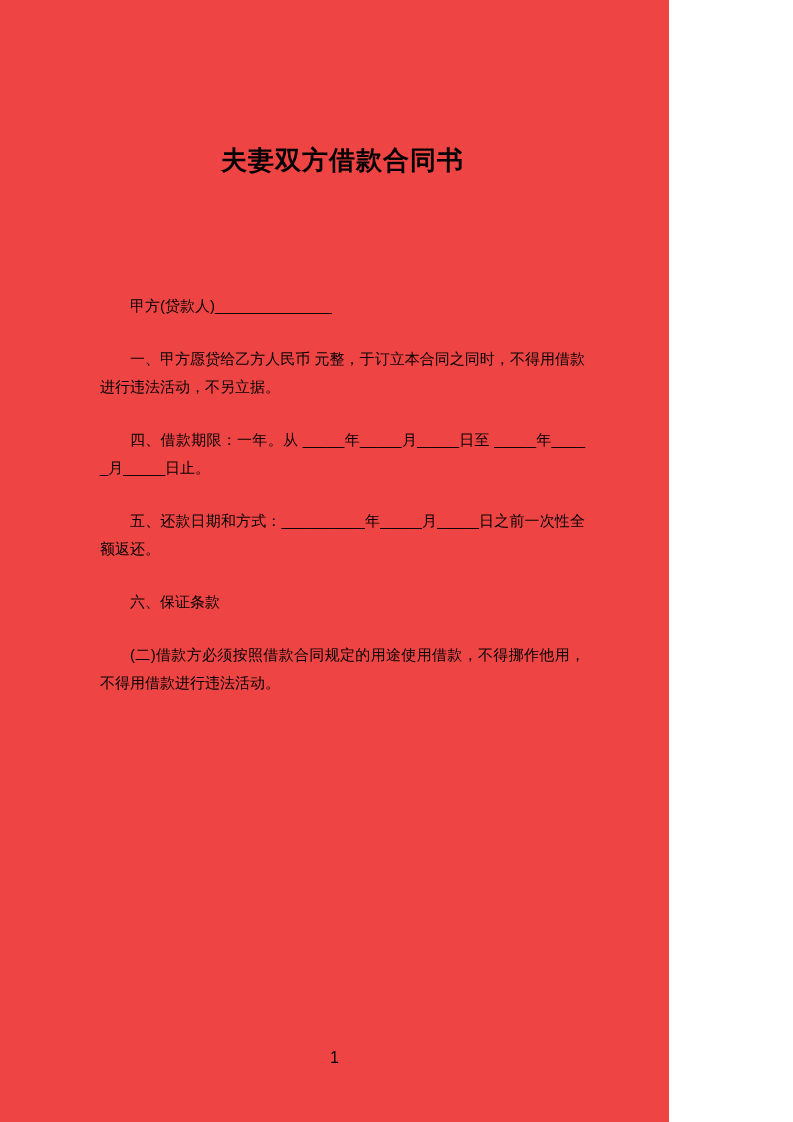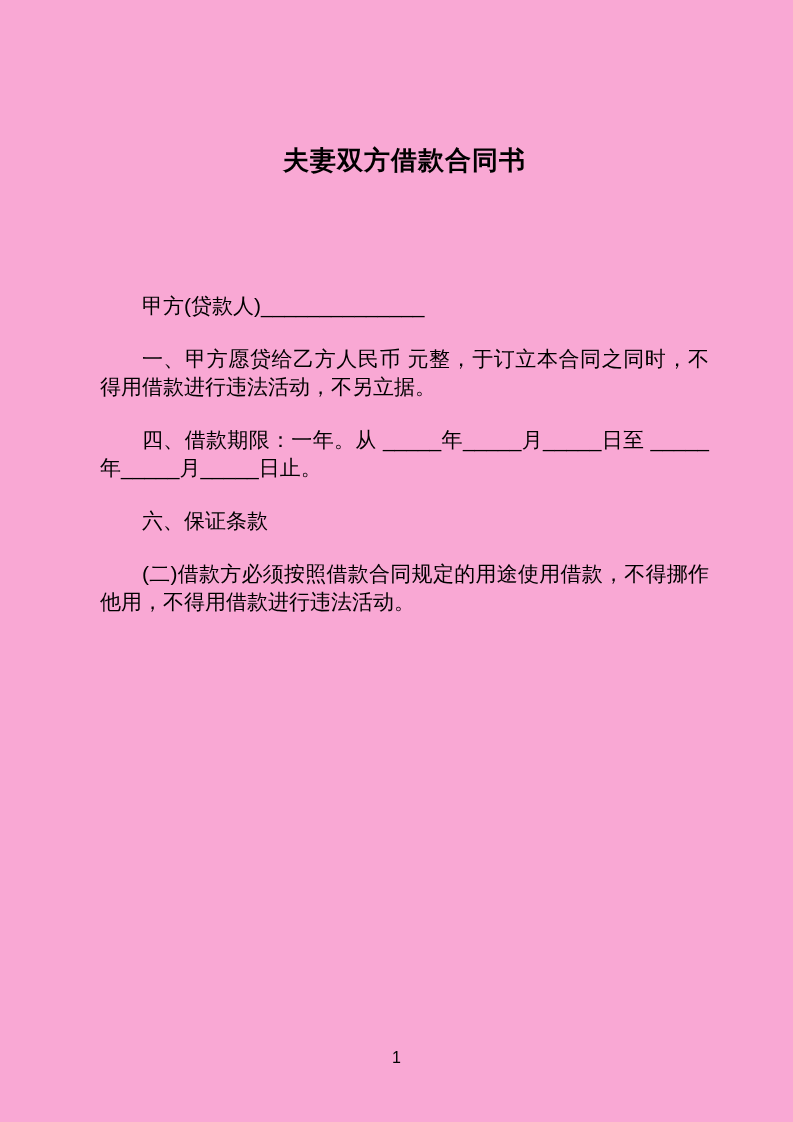--- a/index.html
+++ b/index.html
@@ -10,9 +10,9 @@
   }
   .page {
     position: relative;
-    width: 793px;
+    width: 669px;
     height: 1122px;
-    background: #f9a8d4;
+    background: #ef4444;
     overflow: hidden;
     font-family: "Liberation Sans", "DejaVu Sans", sans-serif;
     color: #000000;

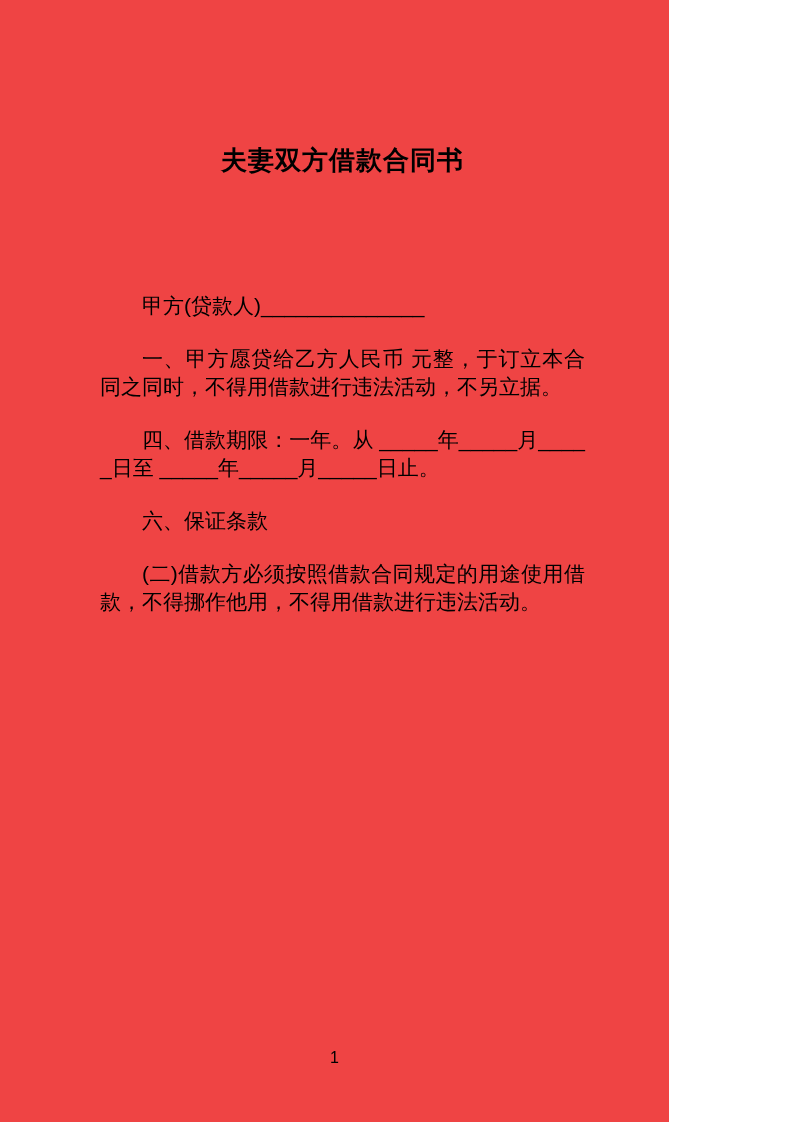--- a/index.html
+++ b/index.html
@@ -32,7 +32,7 @@
     letter-spacing: 1px;
   }
   .para {
-    font-size: 21px;
+    font-size: 15px;
     line-height: 28px;
     margin: 0 0 25px 0;
     text-align: justify;

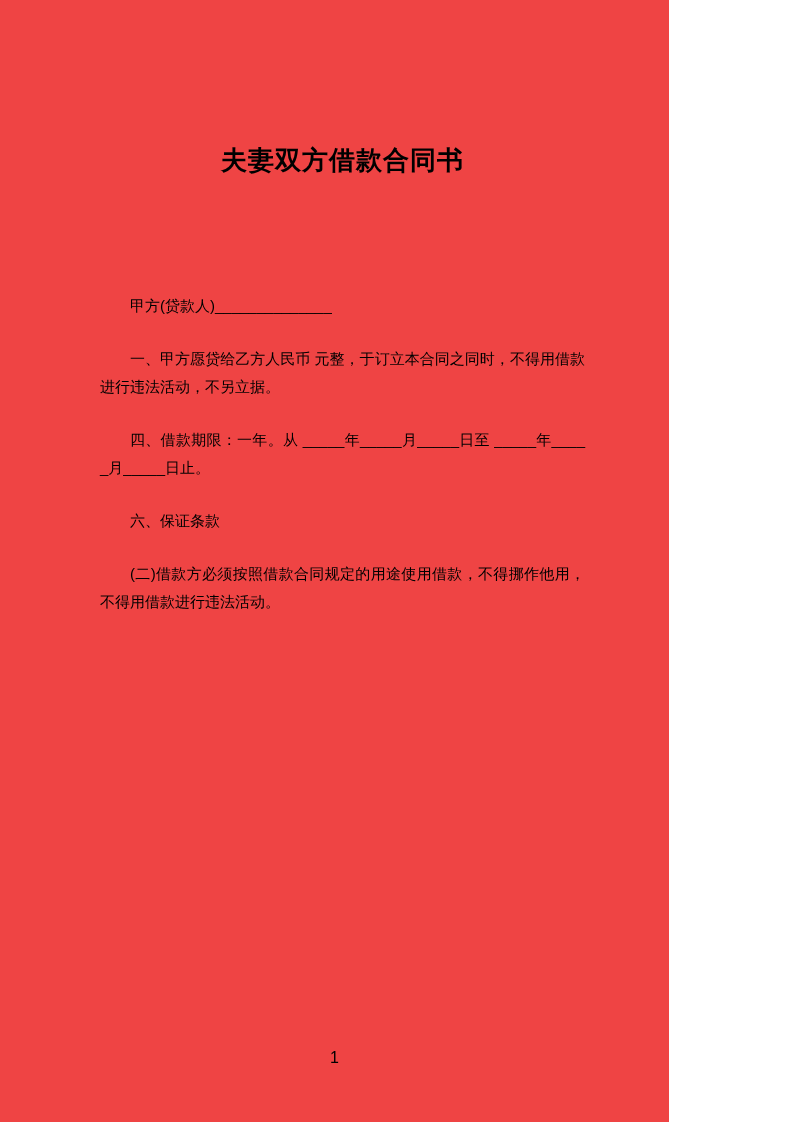--- a/index.html
+++ b/index.html
@@ -67,6 +67,7 @@
 
     <p class="para">四、借款期限：一年。从 _____年_____月_____日至 _____年_____月_____日止。</p>
 
+    <p class="para">五、还款日期和方式：__________年_____月_____日之前一次性全额返还。</p>
 
     <p class="para">六、保证条款</p>
 

